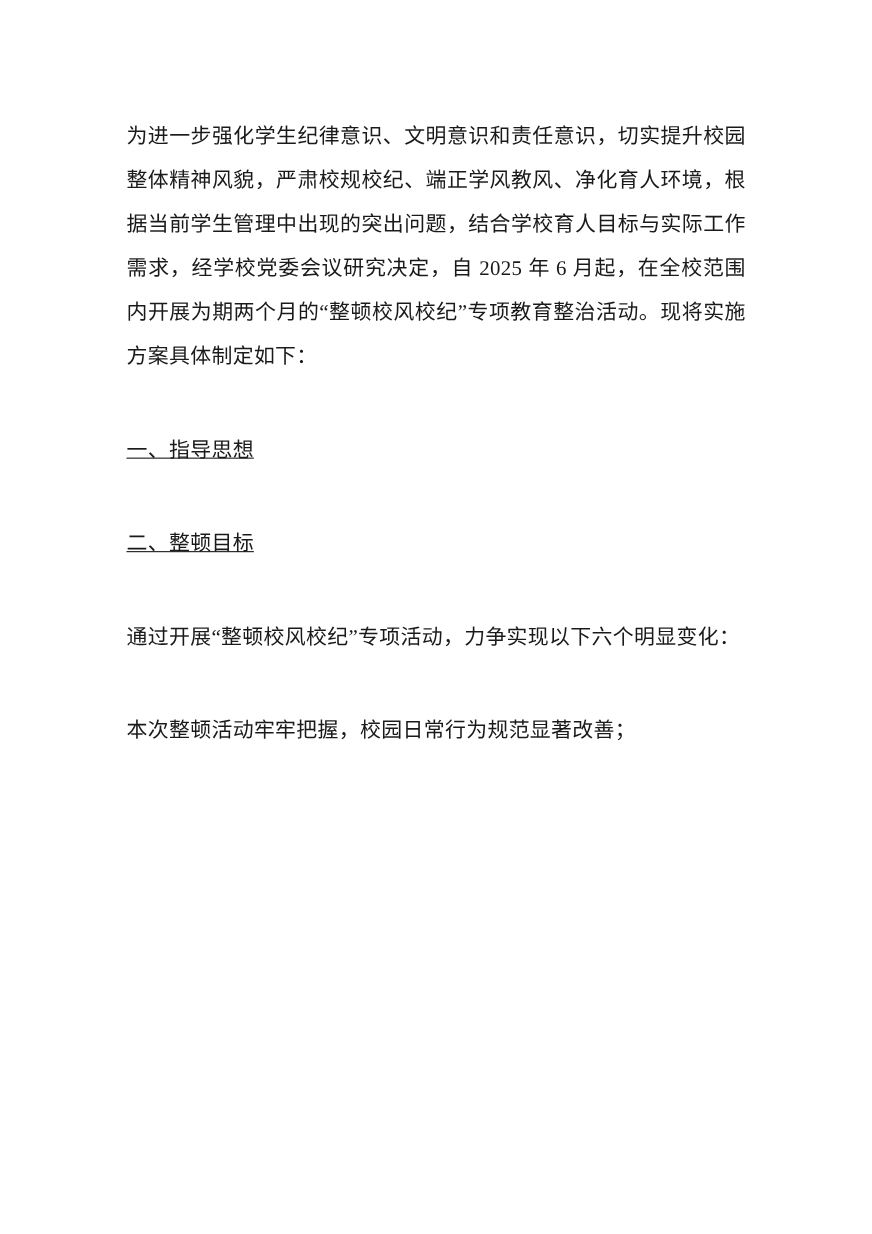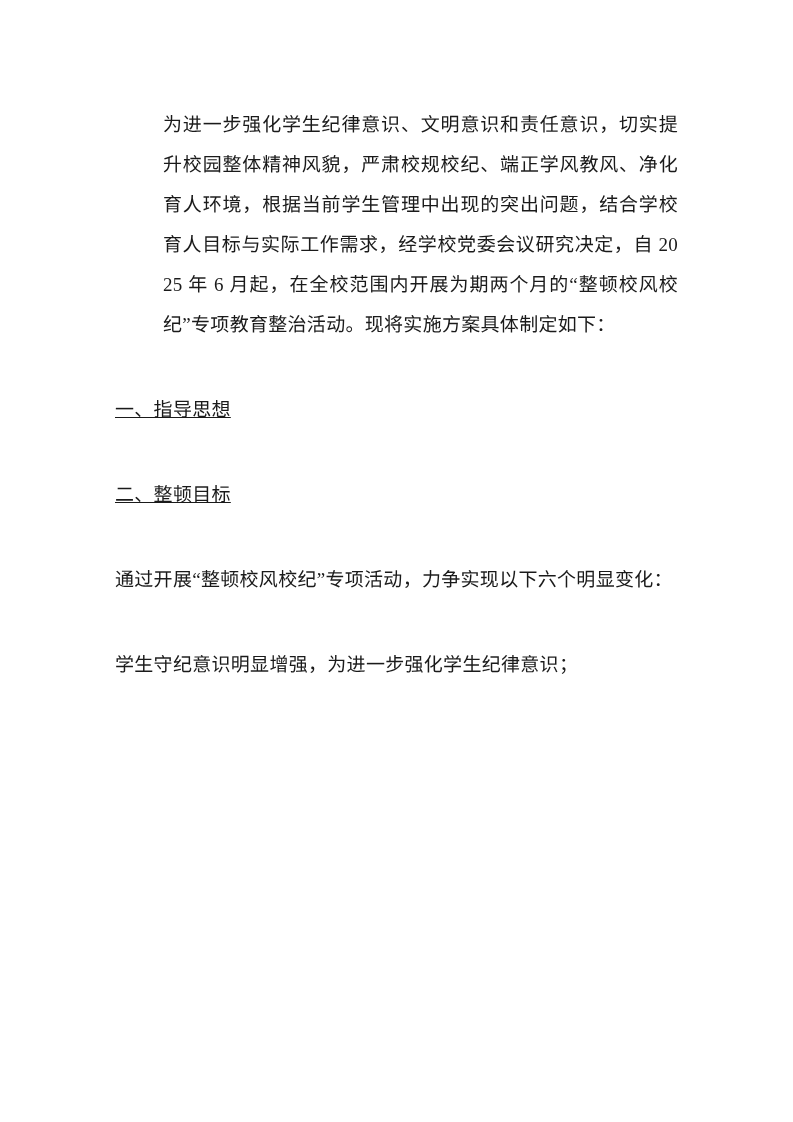--- a/index.html
+++ b/index.html
@@ -44,7 +44,6 @@
   }
   .doc-body > :first-child {
     margin-top: 16px;
-    margin-left: 48px;
   }
   .doc-body h2 {
     text-align: left;

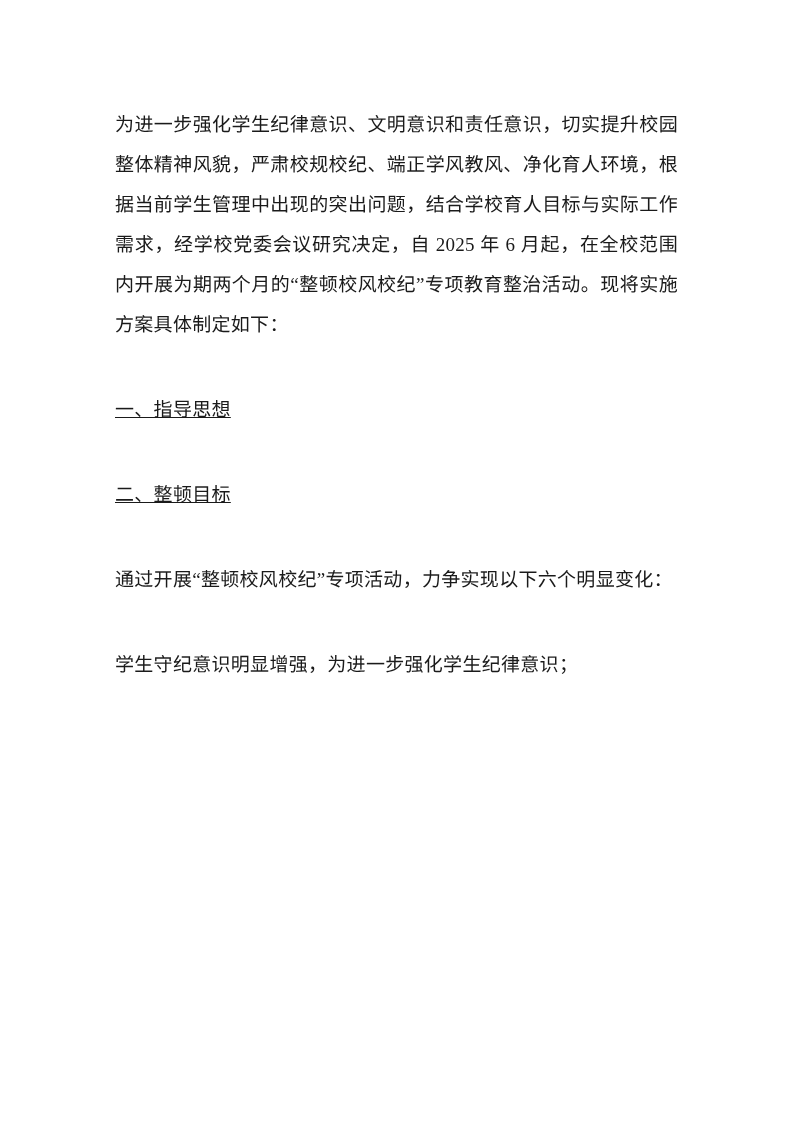--- a/index.html
+++ b/index.html
@@ -59,7 +59,7 @@
       <h2>一、指导思想</h2>
       <h2>二、整顿目标</h2>
       <p>通过开展“整顿校风校纪”专项活动，力争实现以下六个明显变化：</p>
-      <p>学生守纪意识明显增强，为进一步强化学生纪律意识；</p>
+      <p>本次整顿活动牢牢把握，校园日常行为规范显著改善；</p>
     </div>
 </div>
 

